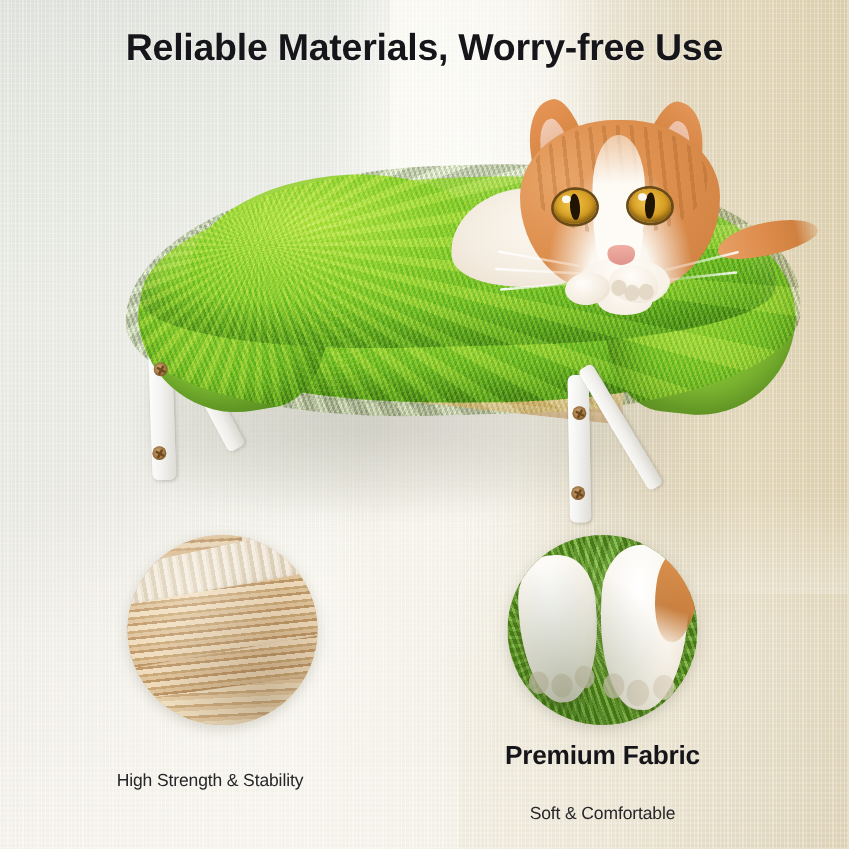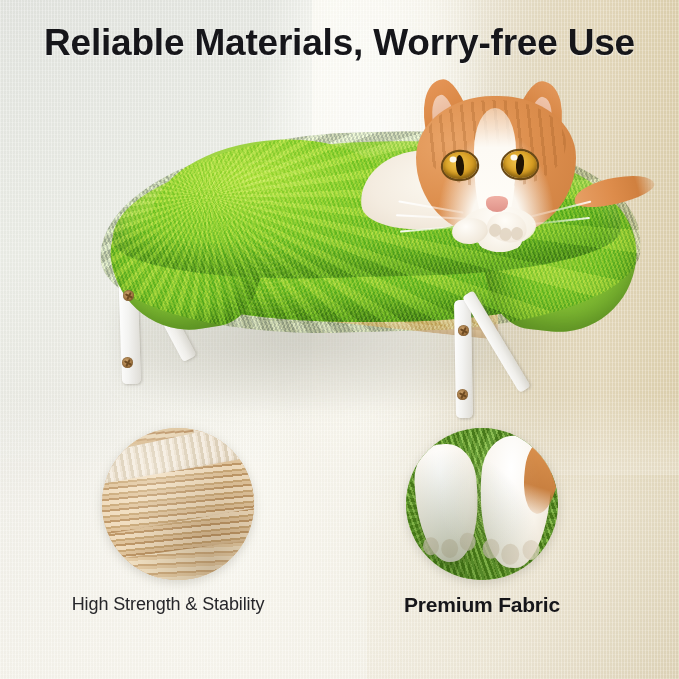--- a/index.html
+++ b/index.html
@@ -62,7 +62,7 @@
   .title{
     position:absolute; top:22px; left:0; width:100%;
     text-align:center;
-    font-size:37px; font-weight:bold;
+    font-size:30px; font-weight:bold;
     letter-spacing:-.2px;
     color:#16161a;
     font-family:"Liberation Sans", sans-serif;

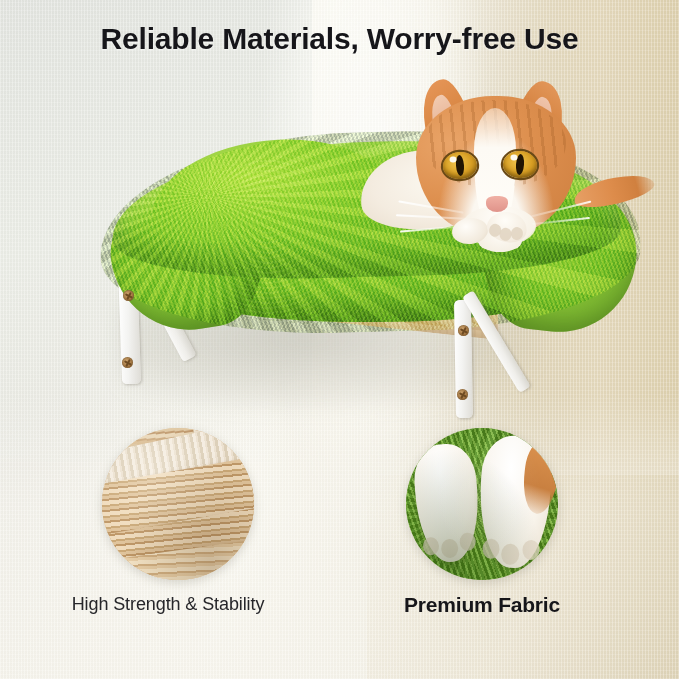--- a/index.html
+++ b/index.html
@@ -369,7 +369,7 @@
   #cap-wood{ left:18px; top:592px; width:300px; }
   #cap-fab{ left:332px; top:592px; width:300px; }
   .cap-t{ font-size:21px; font-weight:bold; color:#16161a; letter-spacing:-.2px; line-height:1.25; }
-  .cap-s{ font-size:18px; color:#26262a; margin-top:2px; letter-spacing:-.1px; }
+  .cap-s{ font-size:14px; color:#26262a; margin-top:24px; letter-spacing:-.1px; }
 </style>
 </head>
 <body>

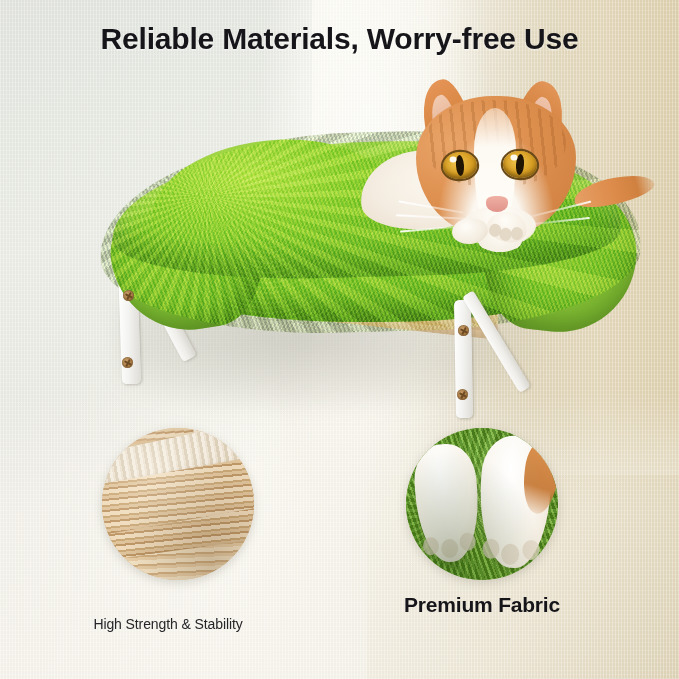--- a/index.html
+++ b/index.html
@@ -482,6 +482,7 @@
   </div>
   <div class="cap" id="cap-fab">
     <div class="cap-t">Premium Fabric</div>
+    <div class="cap-s">Soft &amp; Comfortable</div>
   </div>
 
 </div>

